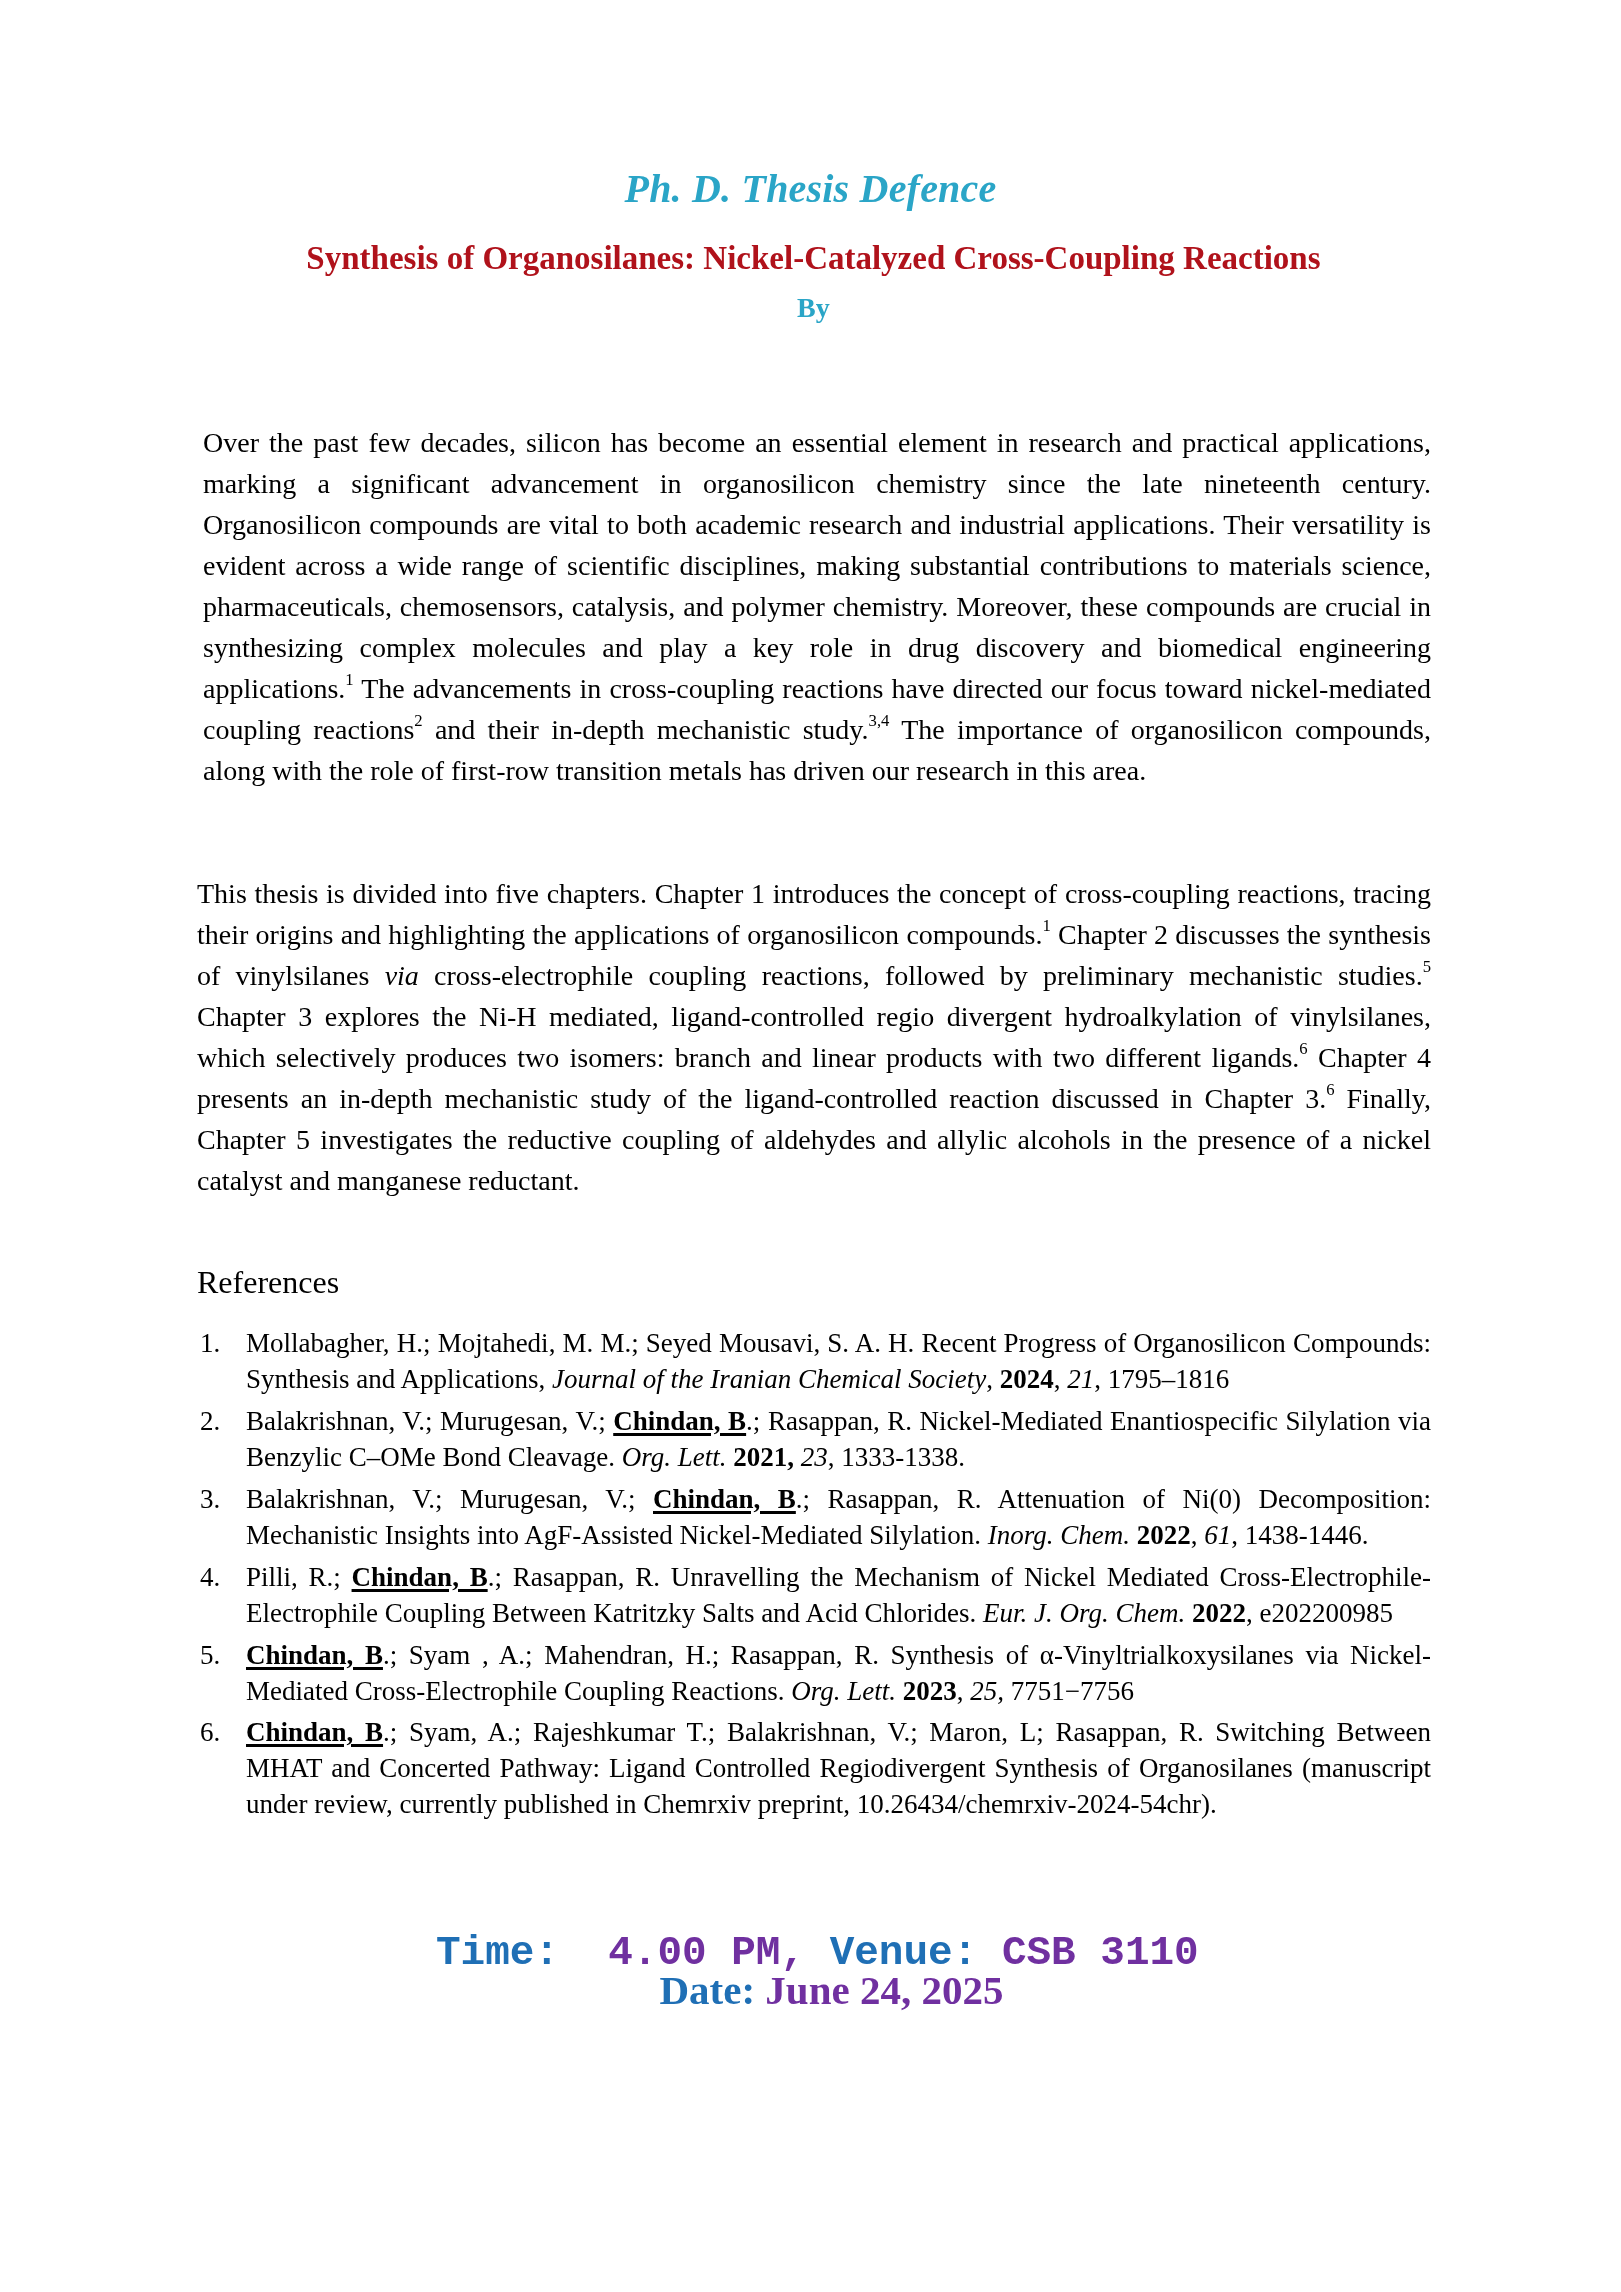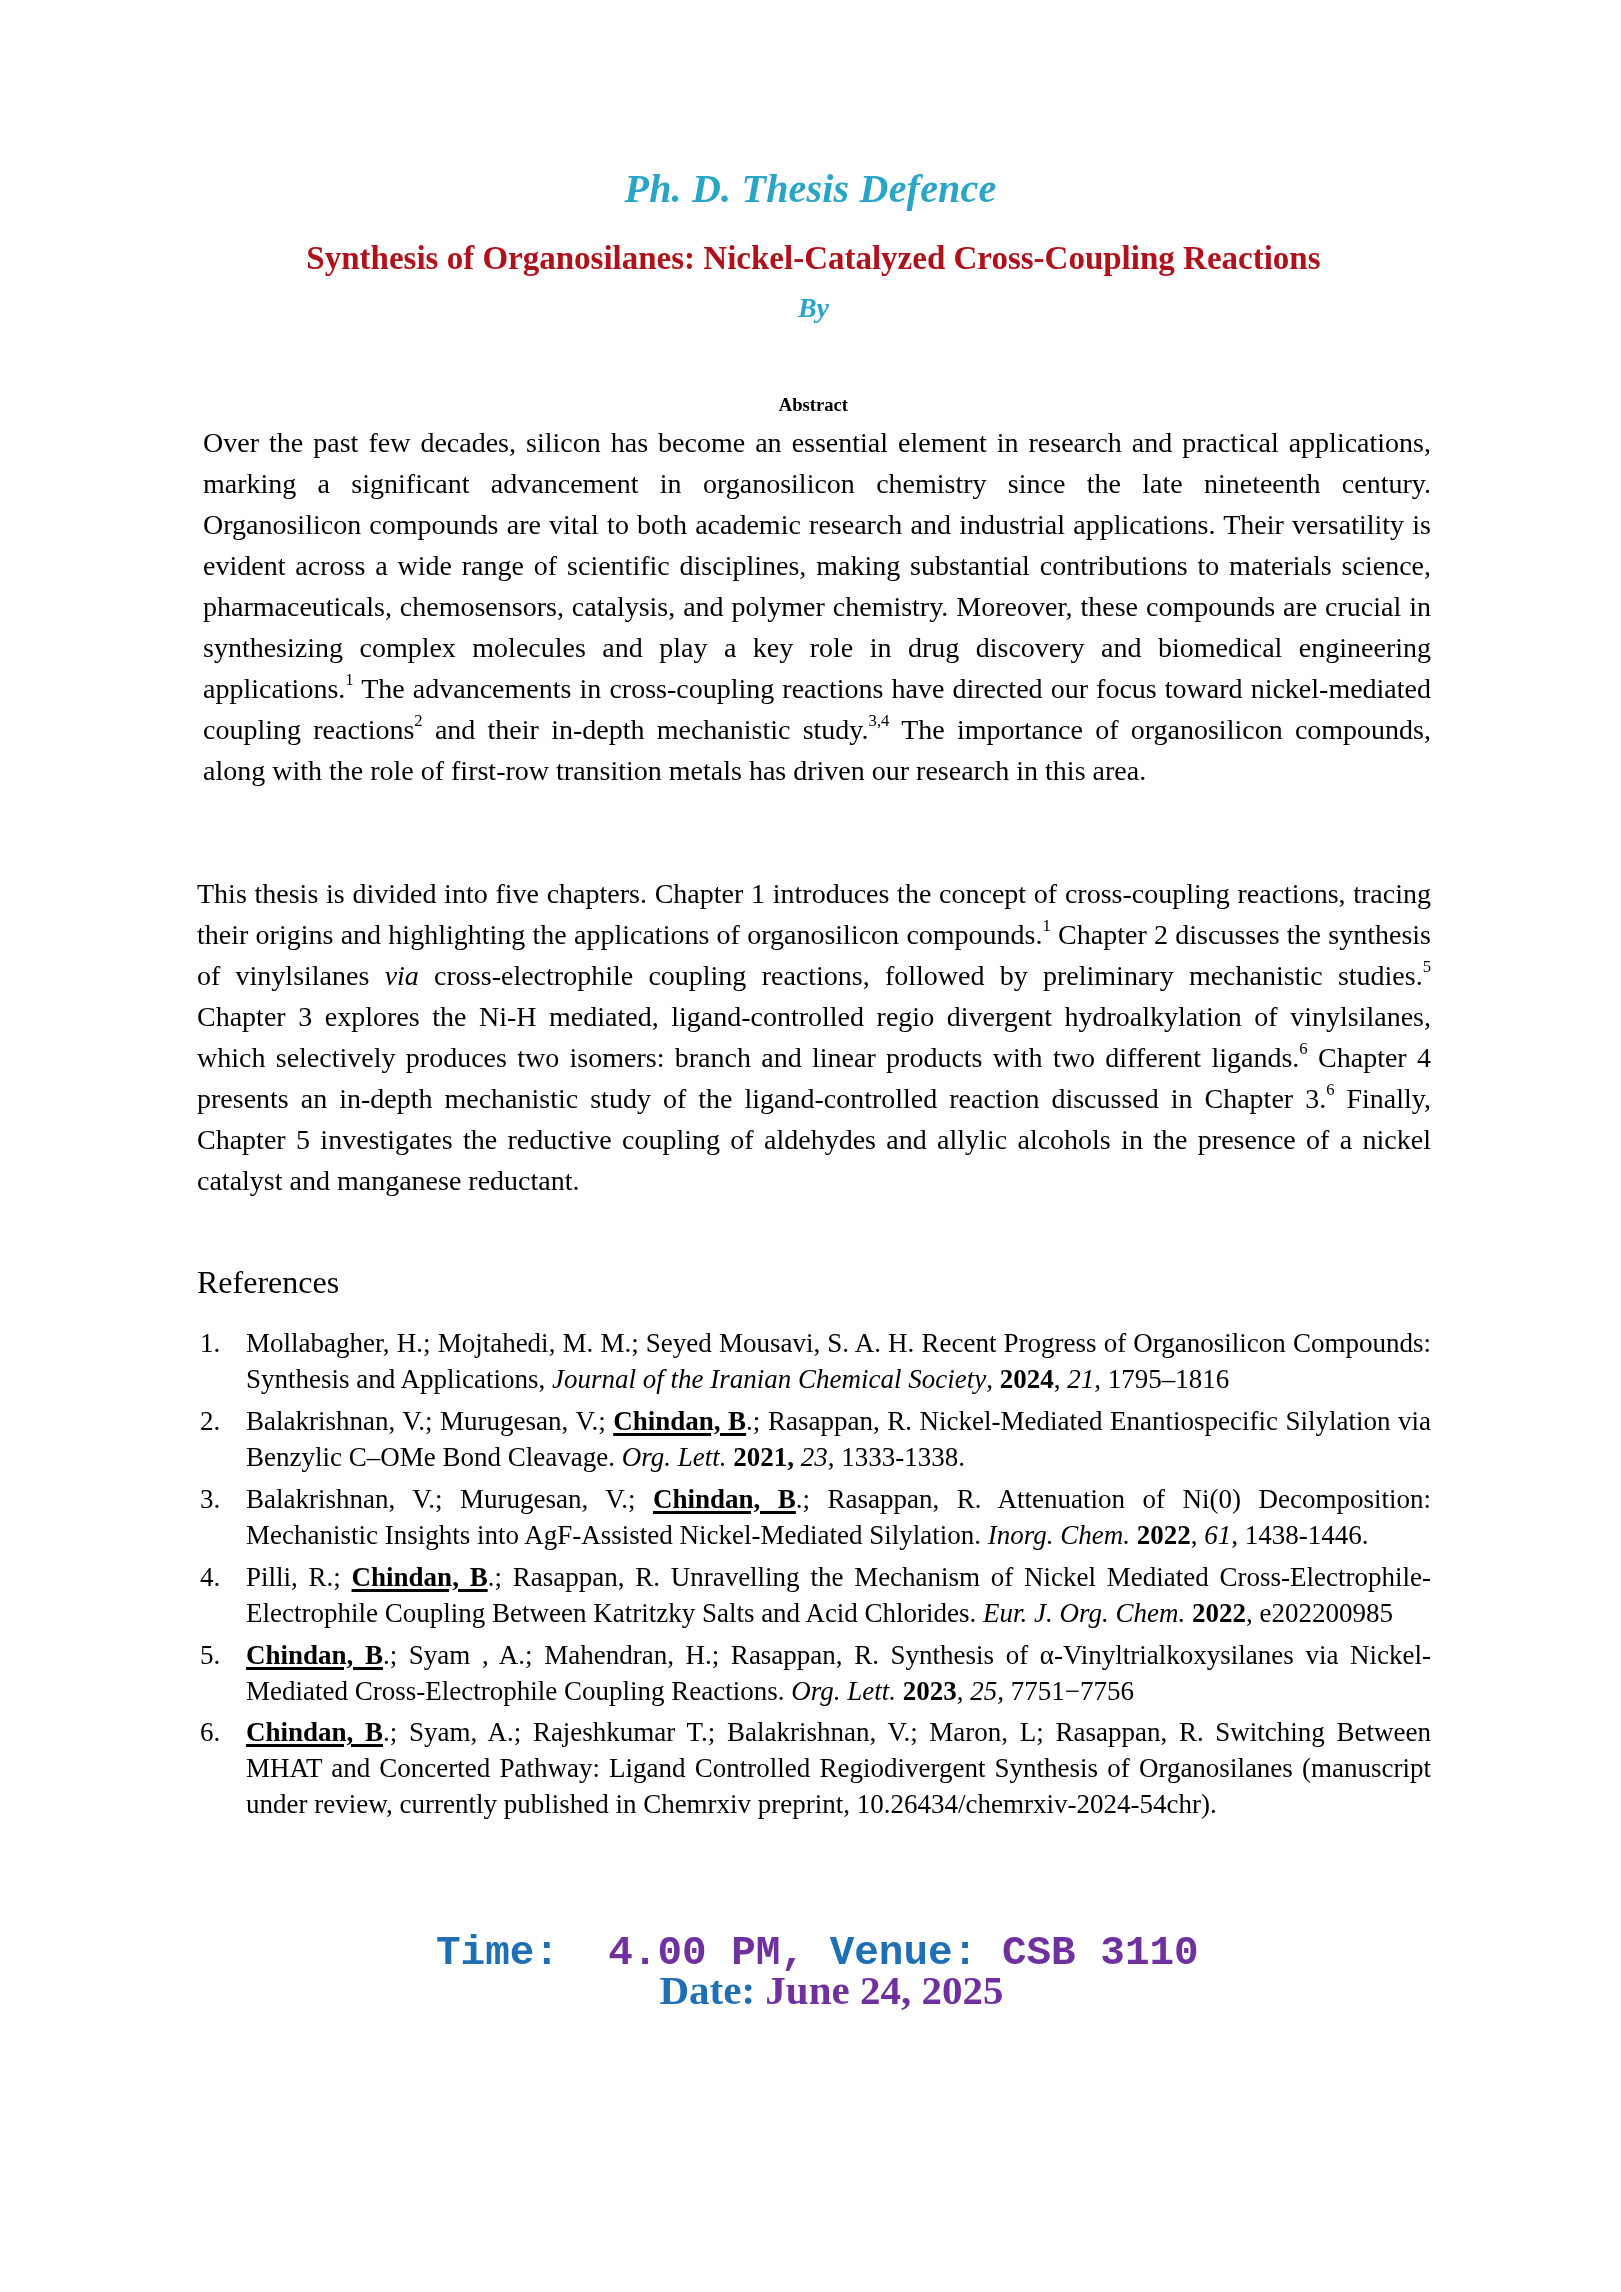--- a/index.html
+++ b/index.html
@@ -29,7 +29,7 @@
   .by {
     position: absolute; left: 0; right: 0; top: 292px;
     text-align: center;
-    font-size: 28px; font-weight: bold; font-style: italic; color: #2aa5c7;
+    font-size: 28px; font-weight: bold; color: #2aa5c7;
     padding-left: 5.9px;
   }
   .author {

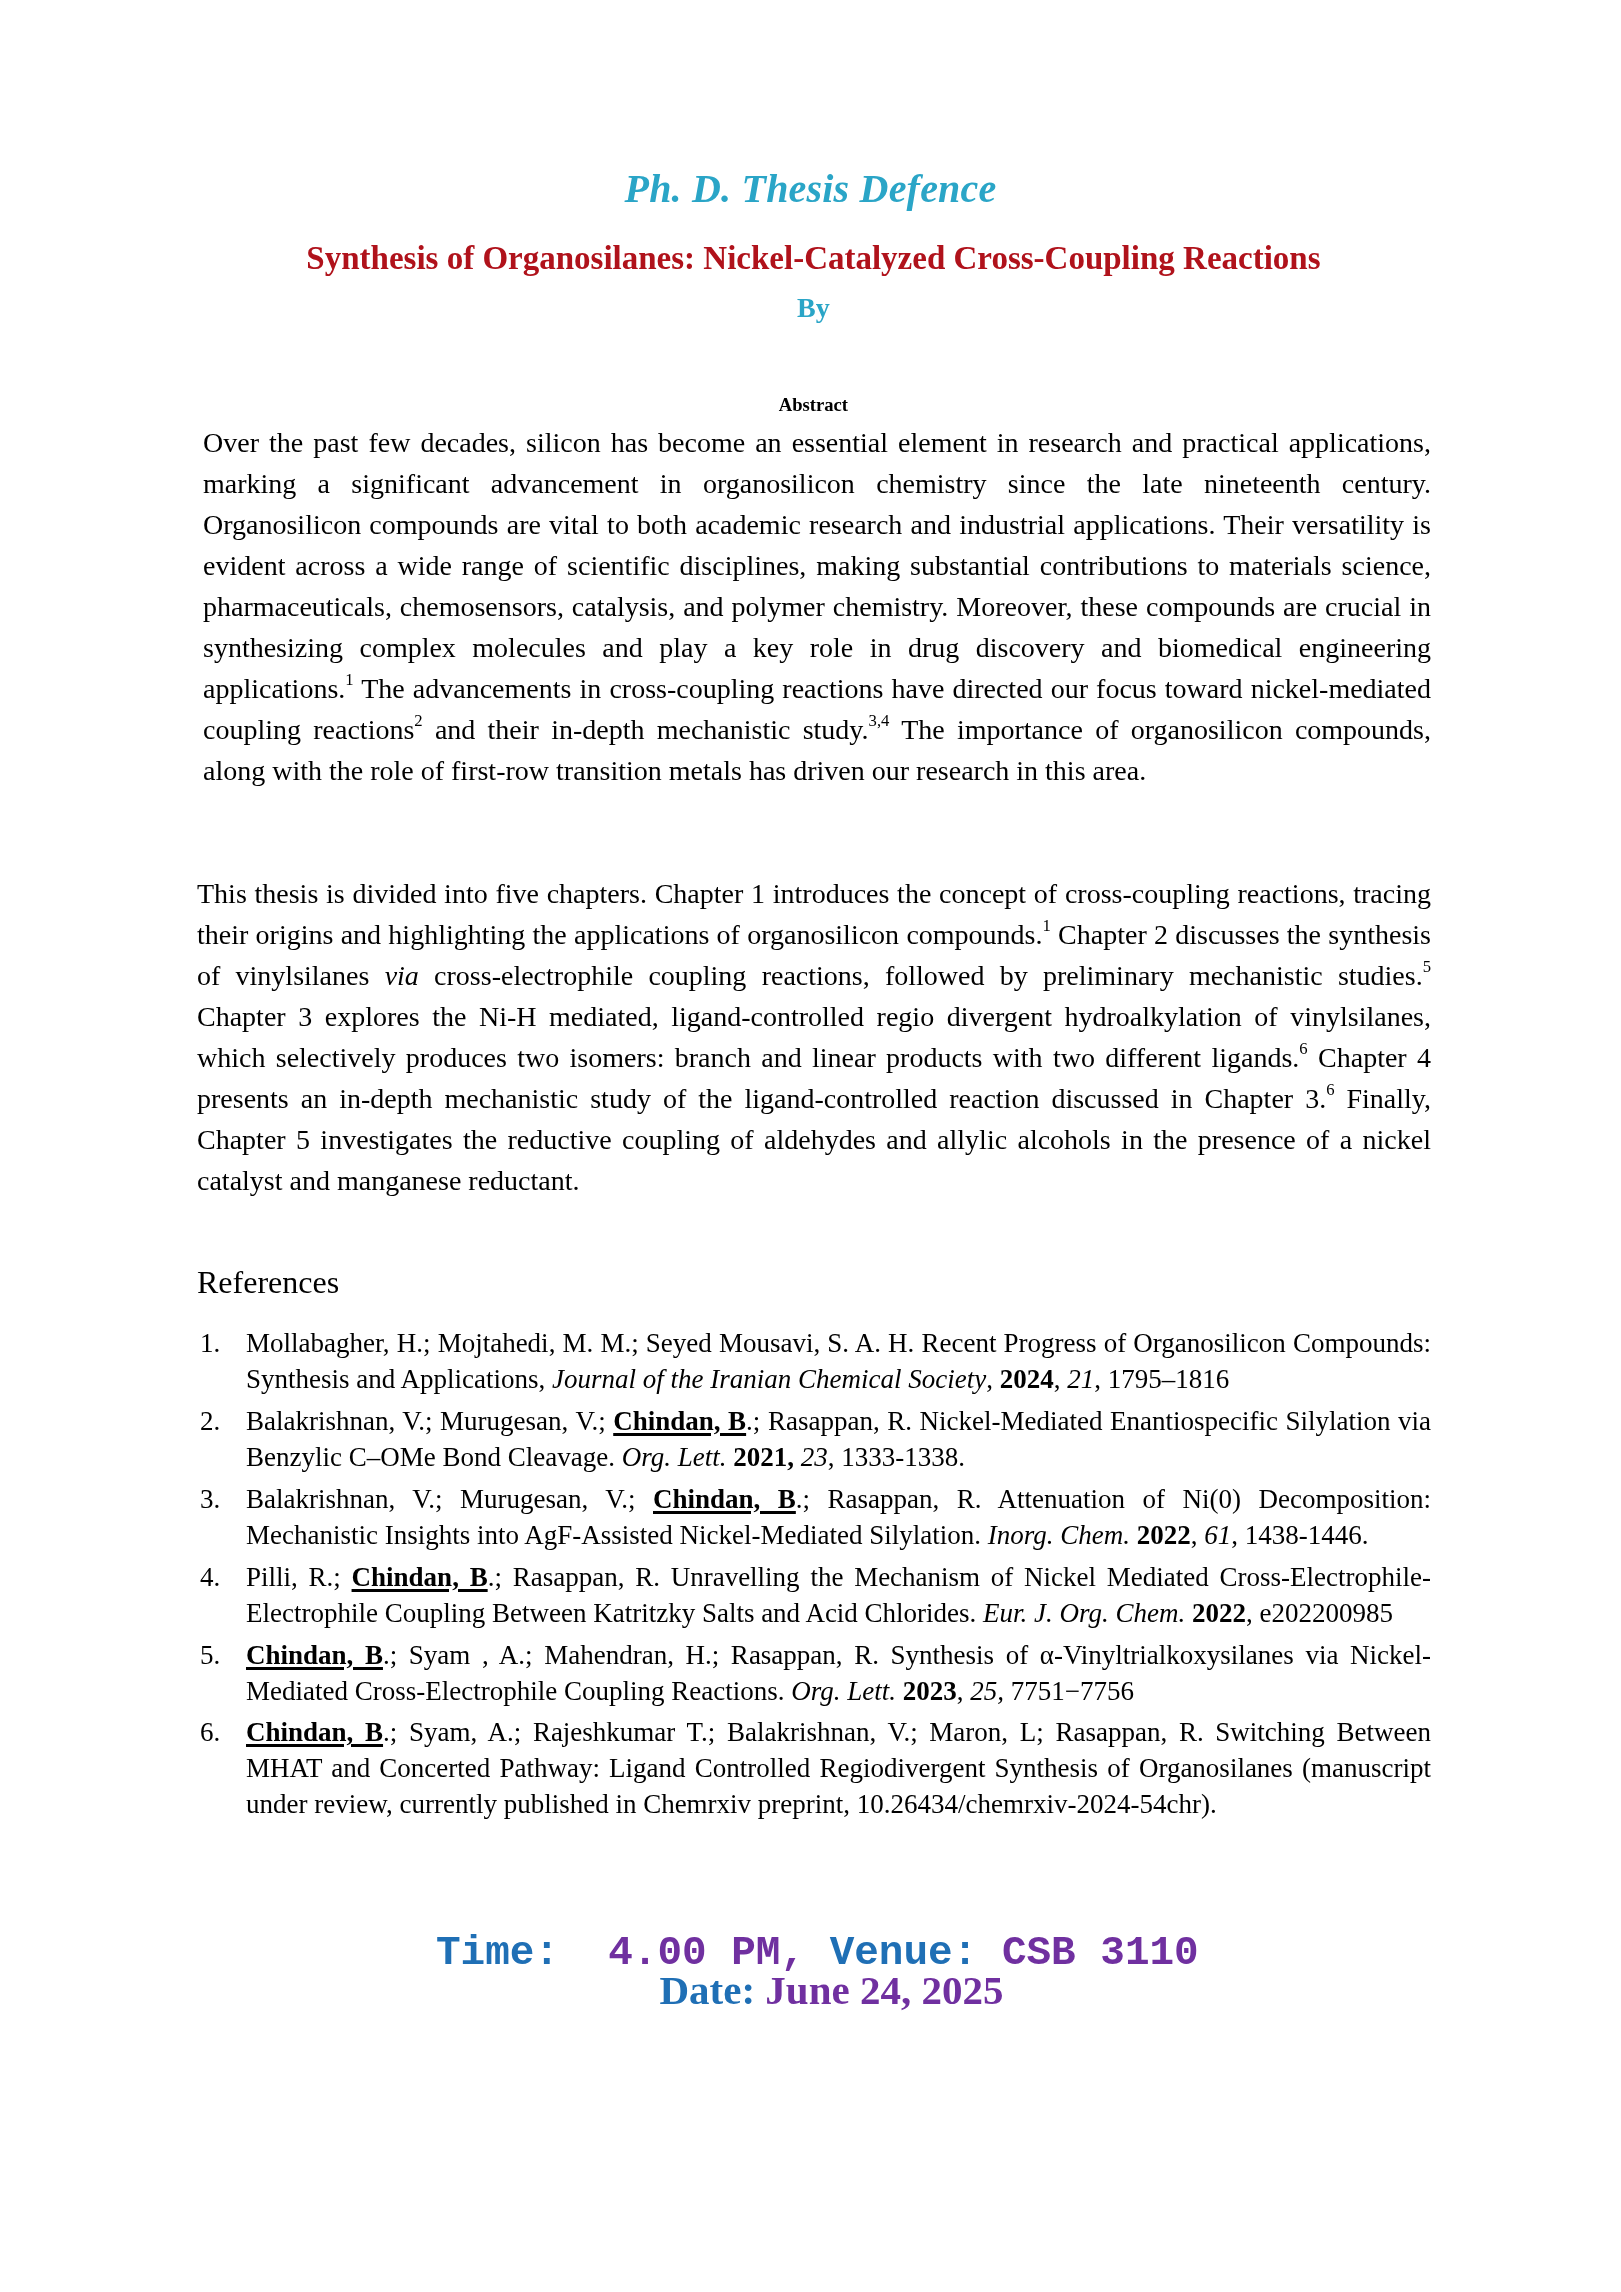--- a/index.html
+++ b/index.html
@@ -102,7 +102,6 @@
   <div class="title">Ph. D. Thesis Defence</div>
   <div class="subtitle">Synthesis of Organosilanes: Nickel-Catalyzed Cross-Coupling Reactions</div>
   <div class="by">By</div>
-  <div class="abstract-heading">Abstract</div>
 
   <p class="para para-1"><span>Over the past few decades, silicon has become an essential element in research and practical applications, marking a significant advancement in organosilicon chemistry since the late nineteenth century. Organosilicon compounds are vital to both academic research and industrial applications. Their versatility is evident across a wide range of scientific disciplines, making substantial contributions to materials science, pharmaceuticals, chemosensors, catalysis, and polymer chemistry. Moreover, these compounds are crucial in synthesizing complex molecules and play a key role in drug discovery and biomedical engineering applications.</span><sup>1</sup><span> The advancements in cross-coupling reactions have directed our focus toward nickel-mediated coupling reactions</span><sup>2</sup><span> and their in-depth mechanistic study.</span><sup>3,4</sup><span> The importance of organosilicon compounds, along with the role of first-row transition metals has driven our research in this area.</span></p>
 

